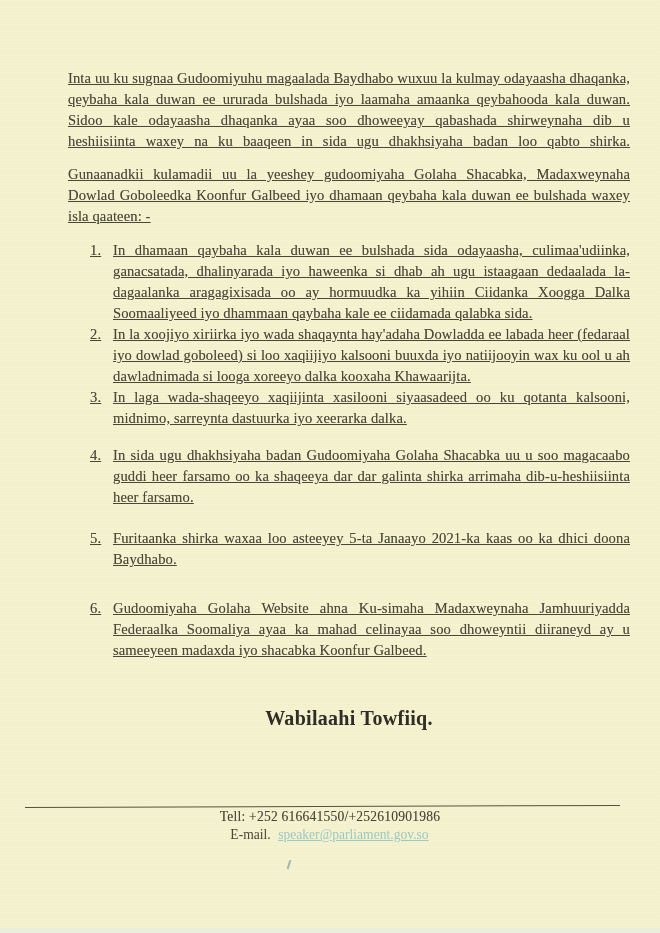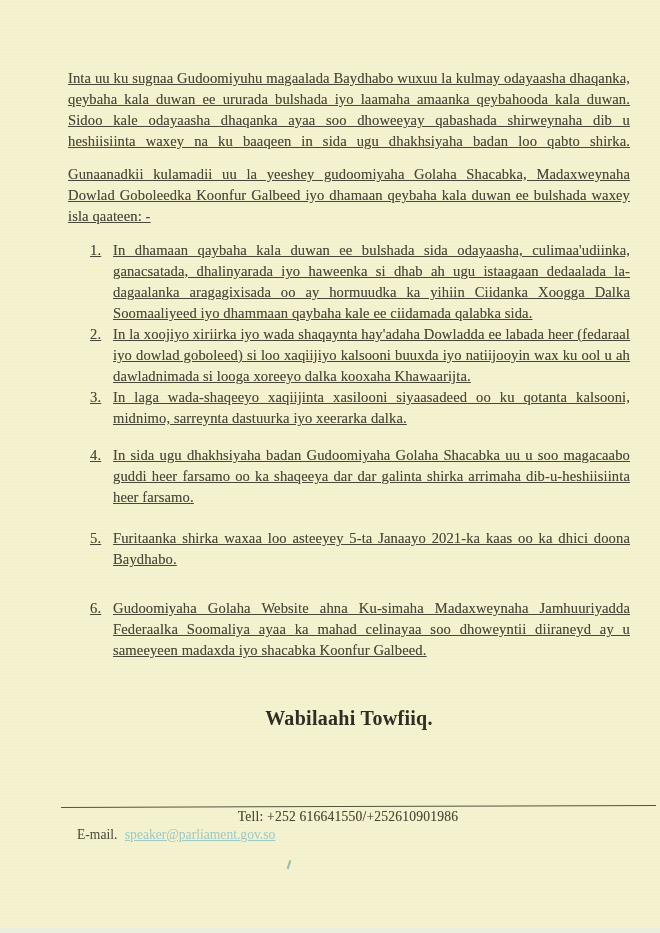--- a/index.html
+++ b/index.html
@@ -62,7 +62,6 @@
     position: absolute;
     left: 0; right: 0; top: 806px;
     font-size: 13.6px;
-    margin-left: 36px;
   }
   .rule {
     margin-left: 25px;

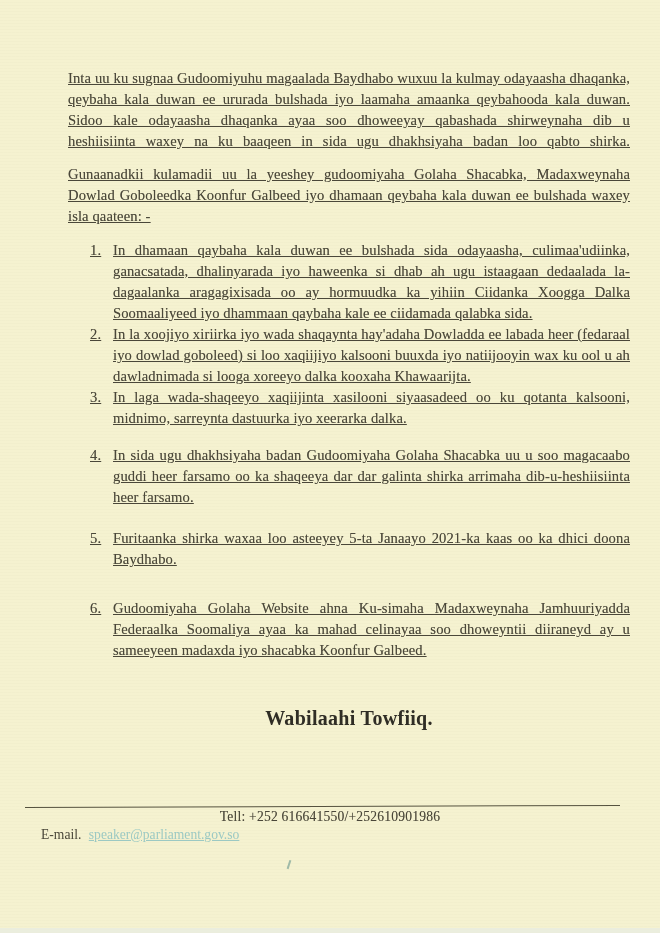--- a/index.html
+++ b/index.html
@@ -77,7 +77,7 @@
   }
   .contact-row {
     display: flex;
-    justify-content: space-between;
+    justify-content: center;
     align-items: baseline;
     padding-left: 41px;
     padding-right: 42px;

